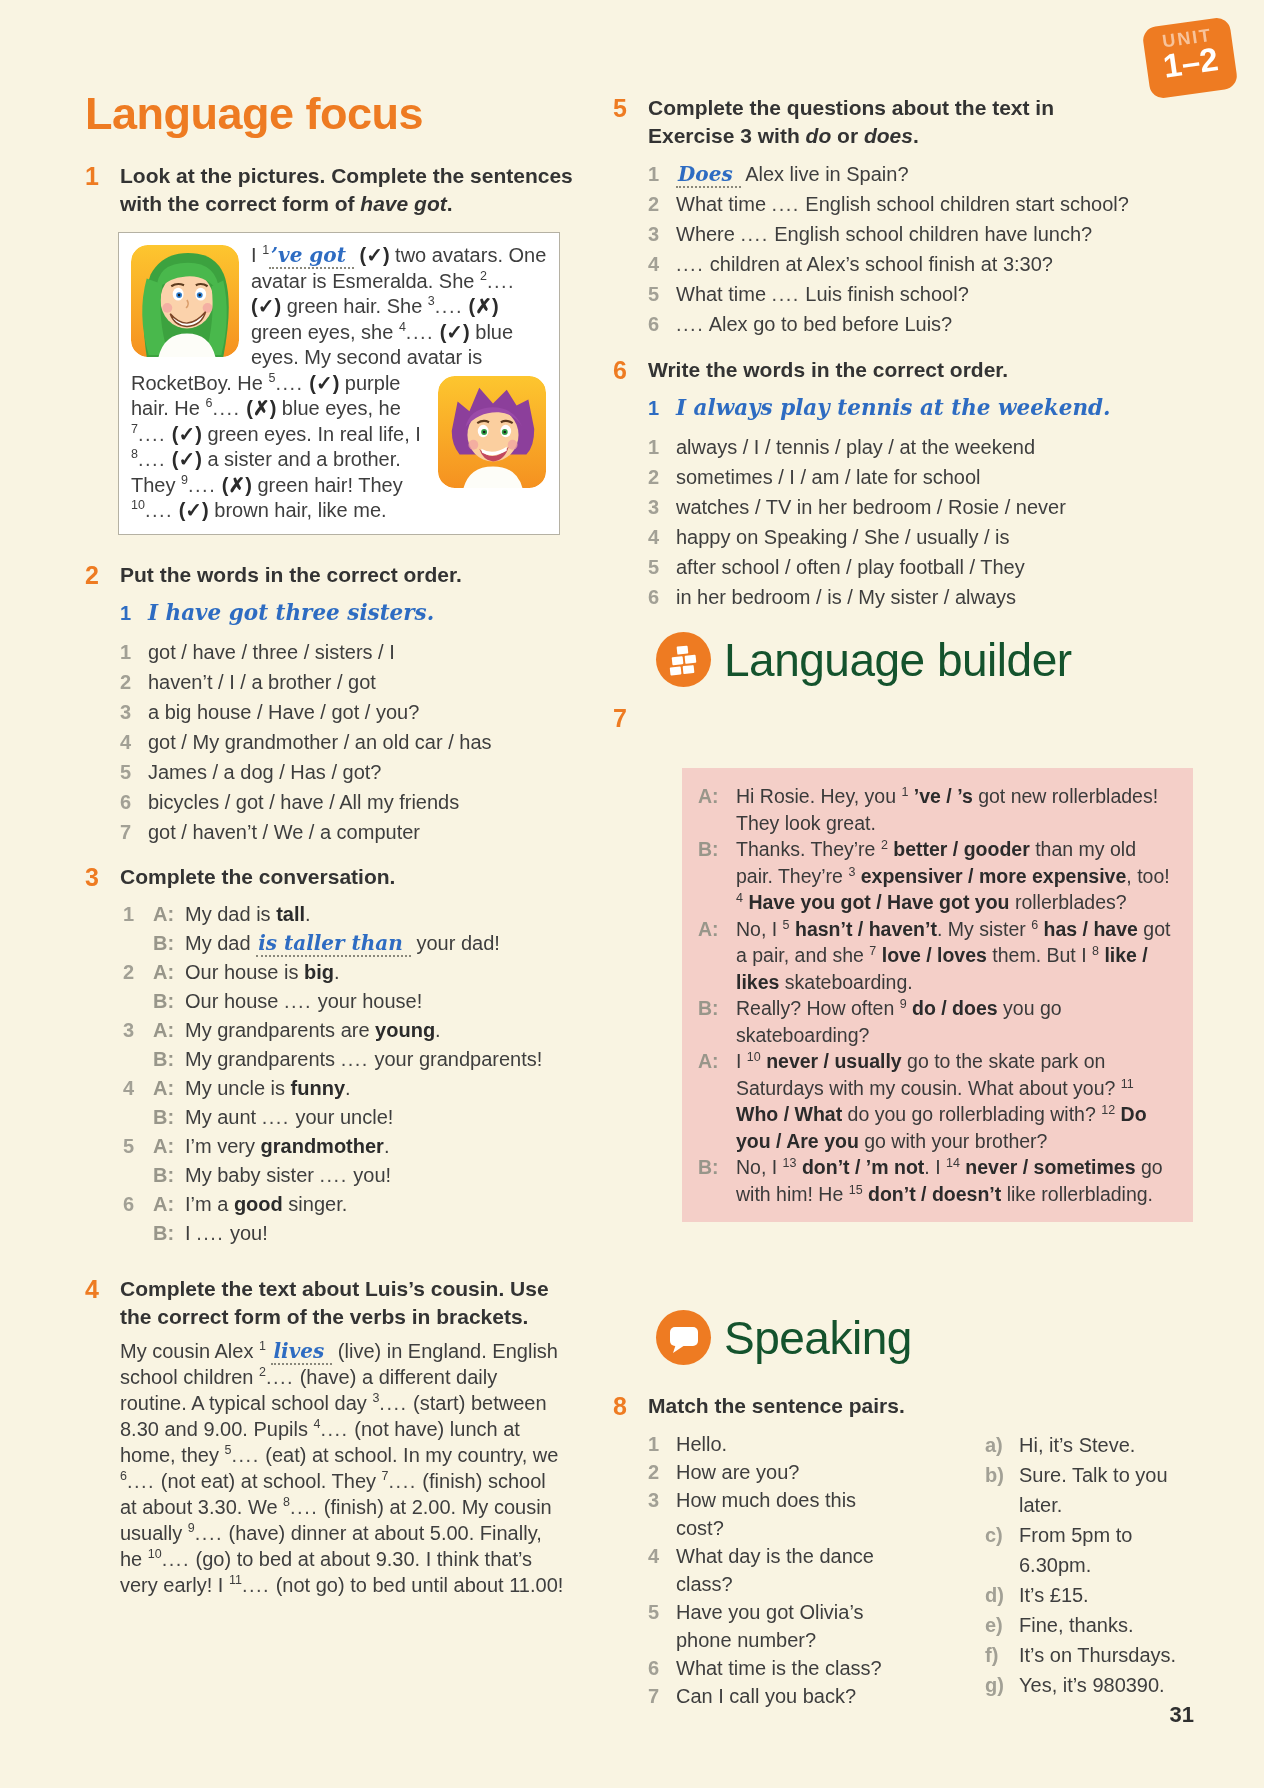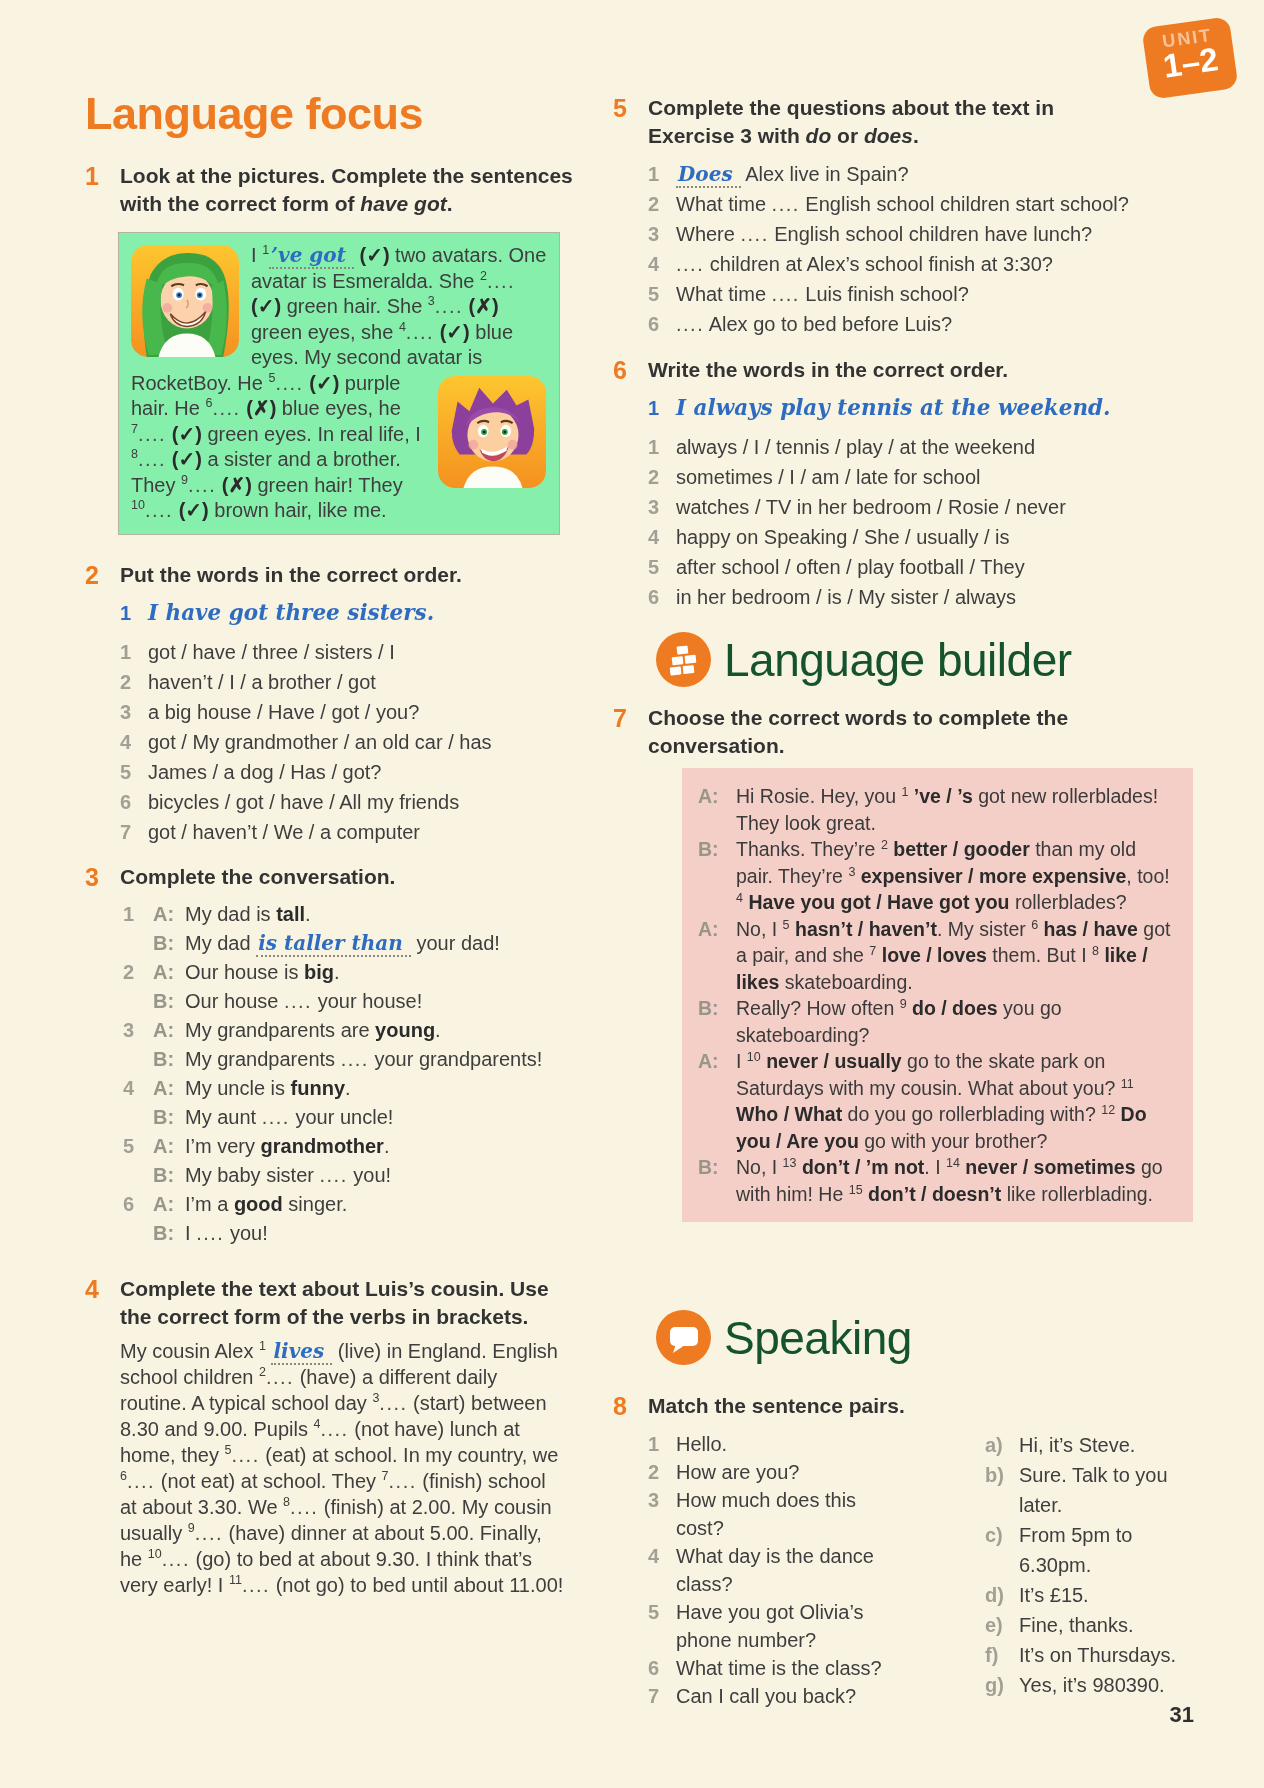--- a/index.html
+++ b/index.html
@@ -43,7 +43,7 @@
   
   .picbox{
     position:absolute;left:118px;top:232px;width:416px;min-height:256px;
-    background:#86efac;border:1px solid #b5b1a3;padding:10px 12px;
+    background:#ffffff;border:1px solid #b5b1a3;padding:10px 12px;
     font-size:20px;line-height:25.5px;color:#3e3e3e;
   }
   .av-l{float:left;width:108px;height:112px;margin:2px 12px 3px 0;}

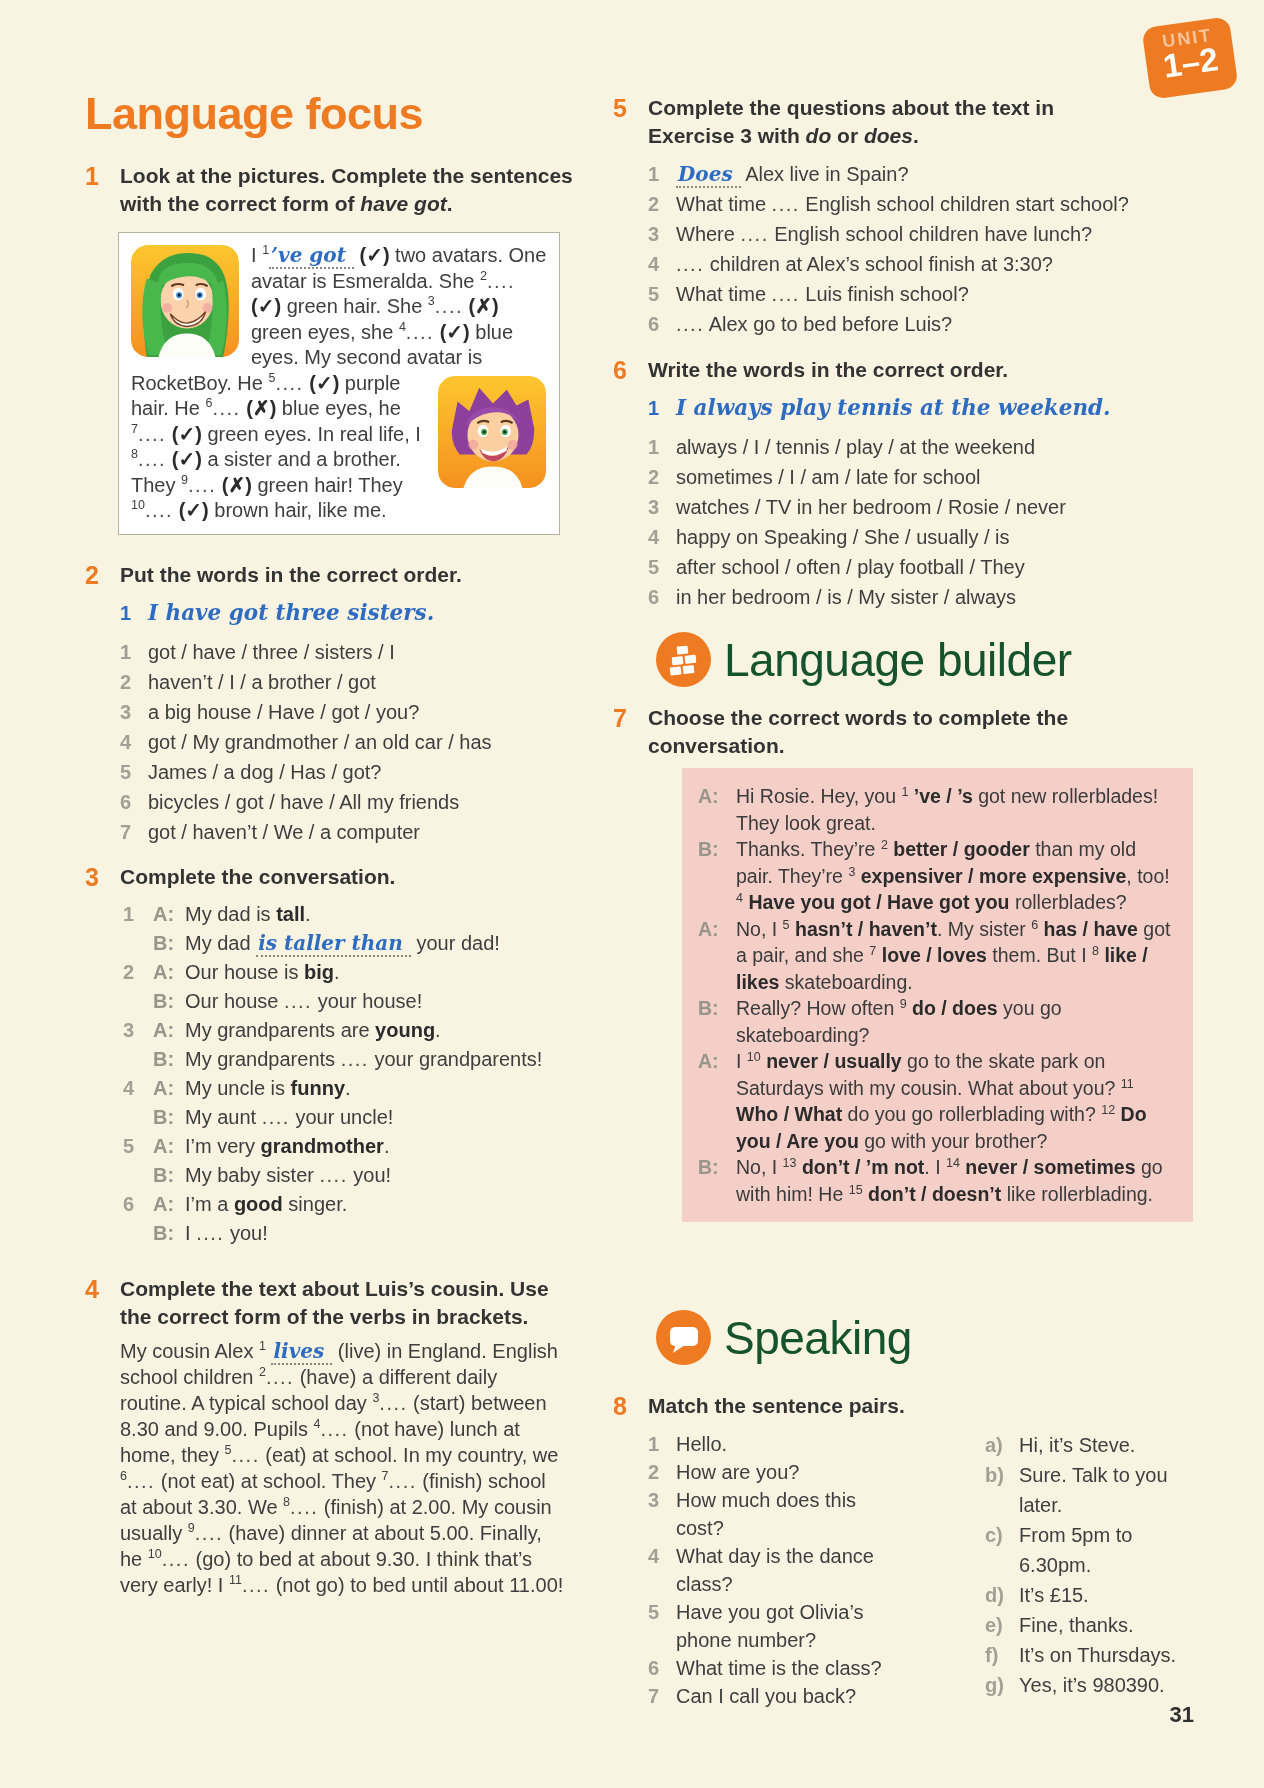--- a/index.html
+++ b/index.html
@@ -367,7 +367,6 @@
   <section class="ex" style="left:613px;top:704px;width:582px;">
     <div class="ex-head">
       <span class="ex-num">7</span>
-      <h2 class="ex-title" style="width:432px;"><span>Choose the correct words to complete the conversation.</span></h2>
     </div>
   </section>
 

